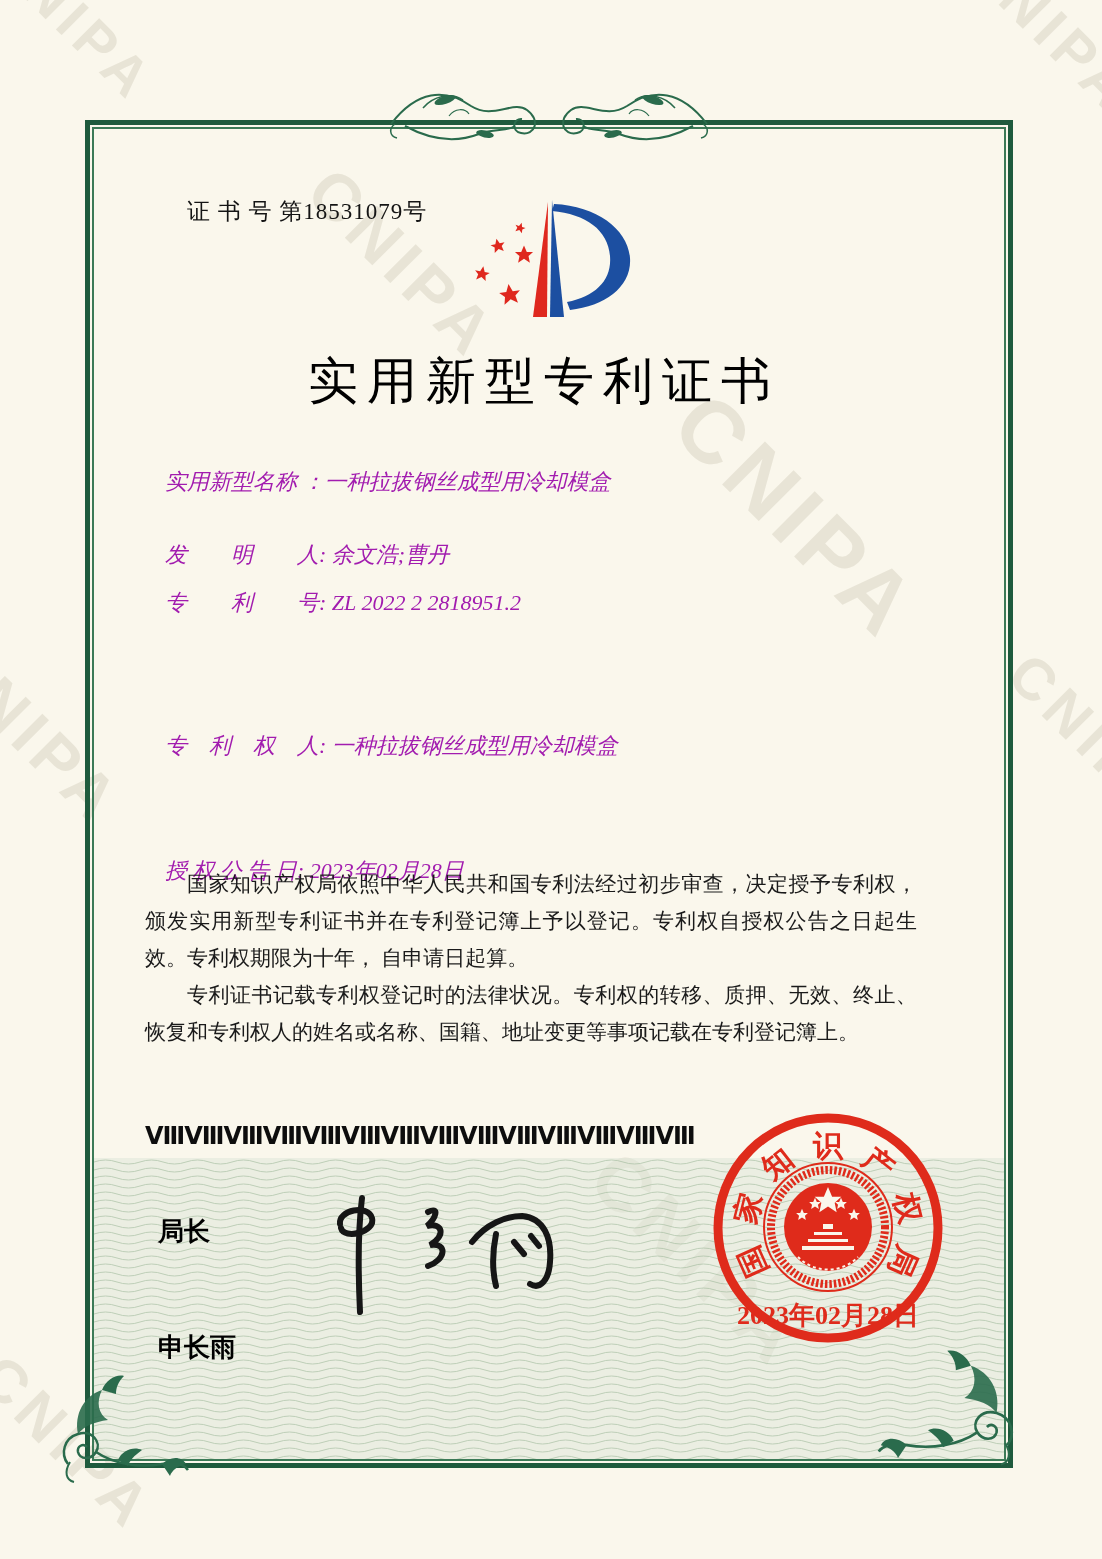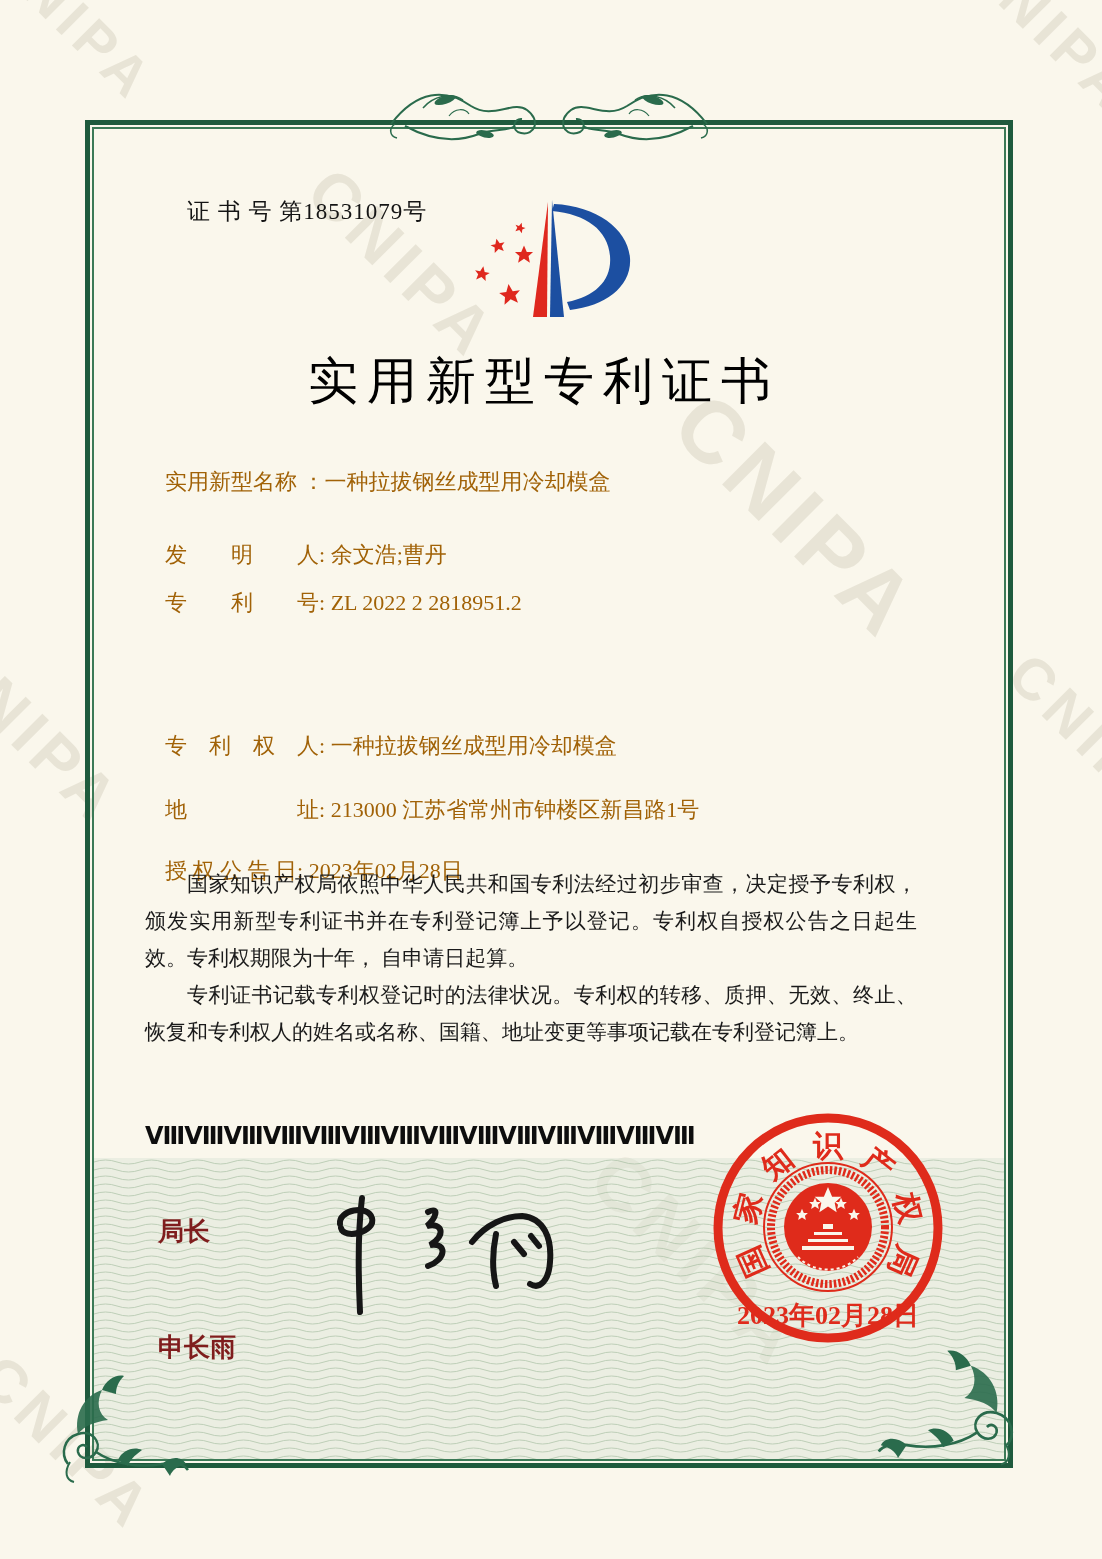--- a/index.html
+++ b/index.html
@@ -25,7 +25,7 @@
   .cert-no{left:143px;top:196px;font-size:23px;letter-spacing:1px;margin-left:44px;}
   .title{left:85px;top:348px;width:918px;text-align:center;font-size:50px;font-weight:400;
          letter-spacing:9px;color:#000;}
-  .field-row{position:absolute;z-index:4;font-size:22px;color:#a16207;white-space:pre;}
+  .field-row{position:absolute;z-index:4;font-size:22px;color:#a21caf;white-space:pre;font-style:italic;}
   .body-p{position:absolute;z-index:4;left:145px;width:772px;font-size:21px;line-height:37px;
           text-align:justify;color:#1a1a1a;}
   .indent{text-indent:2em;display:block;}

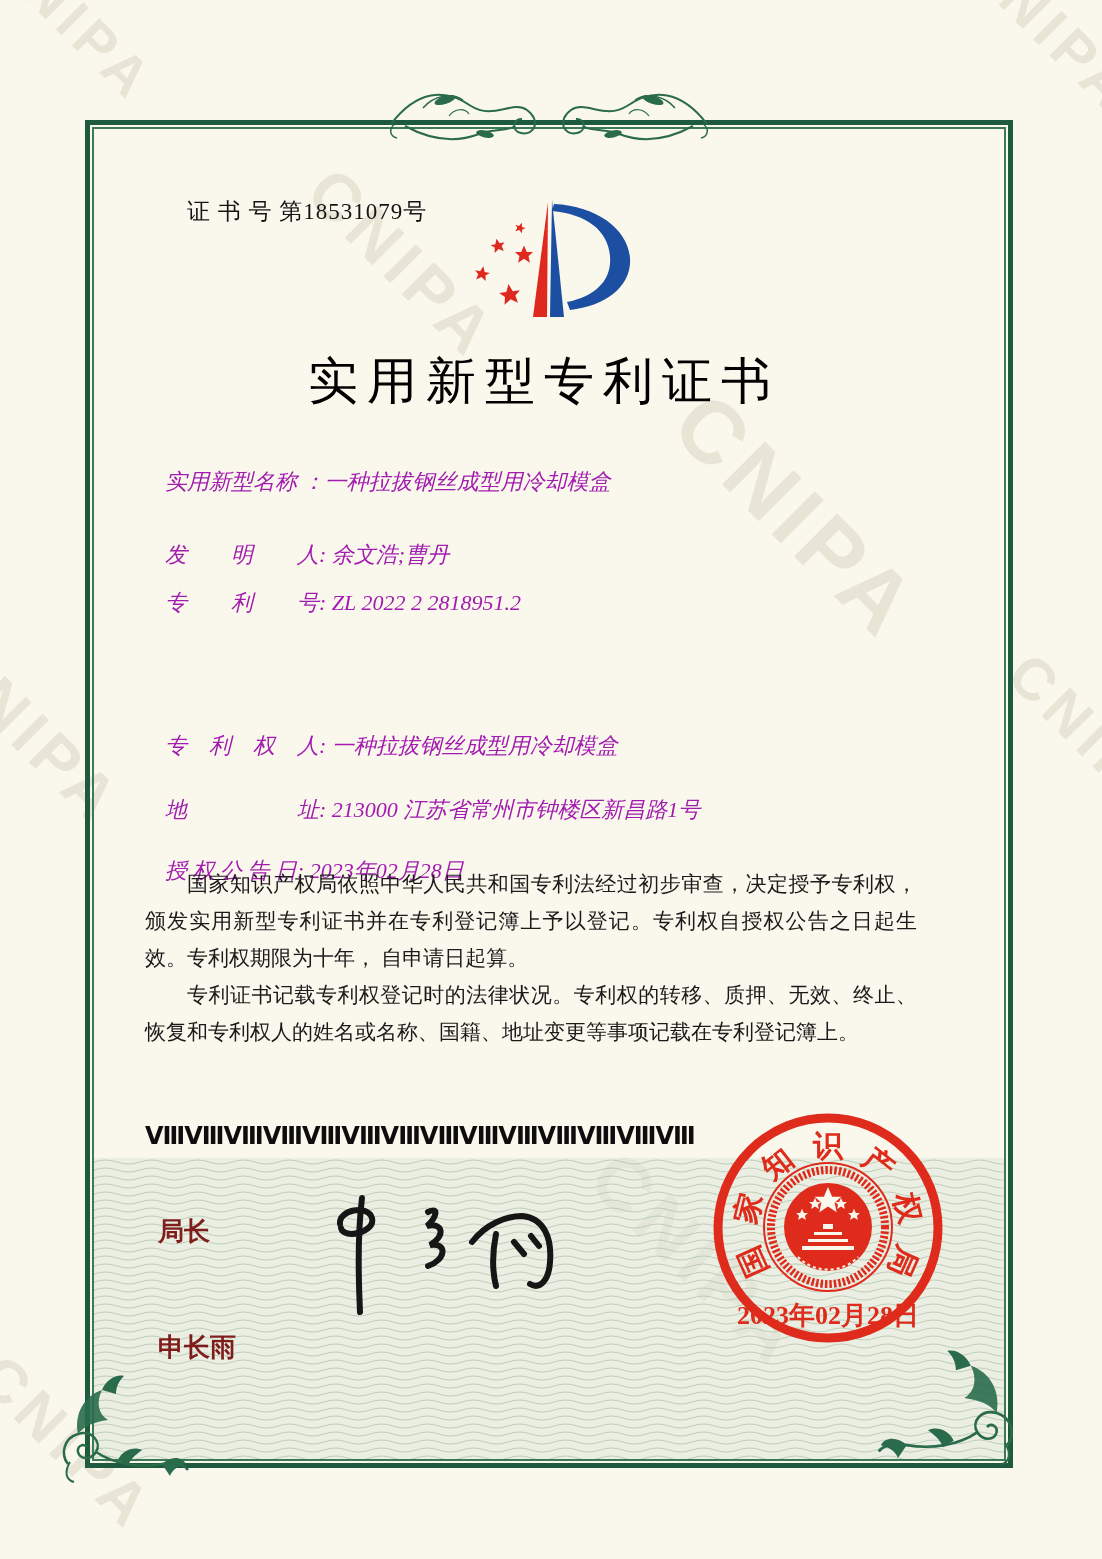--- a/index.html
+++ b/index.html
@@ -128,9 +128,6 @@
   <div class="field-row" style="left:143px;top:705px;">
     <span>专　利　权　人: </span><span>一种拉拔钢丝成型用冷却模盒</span>
   </div>
-  <div class="field-row" style="left:143px;top:769px;">
-    <span>地　　　　　址: </span><span>213000 江苏省常州市钟楼区新昌路1号</span>
-  </div>
   <div class="field-row" style="left:143px;top:830px;">
     <span>授 权 公 告 日: </span><span>2023年02月28日</span>
   </div>

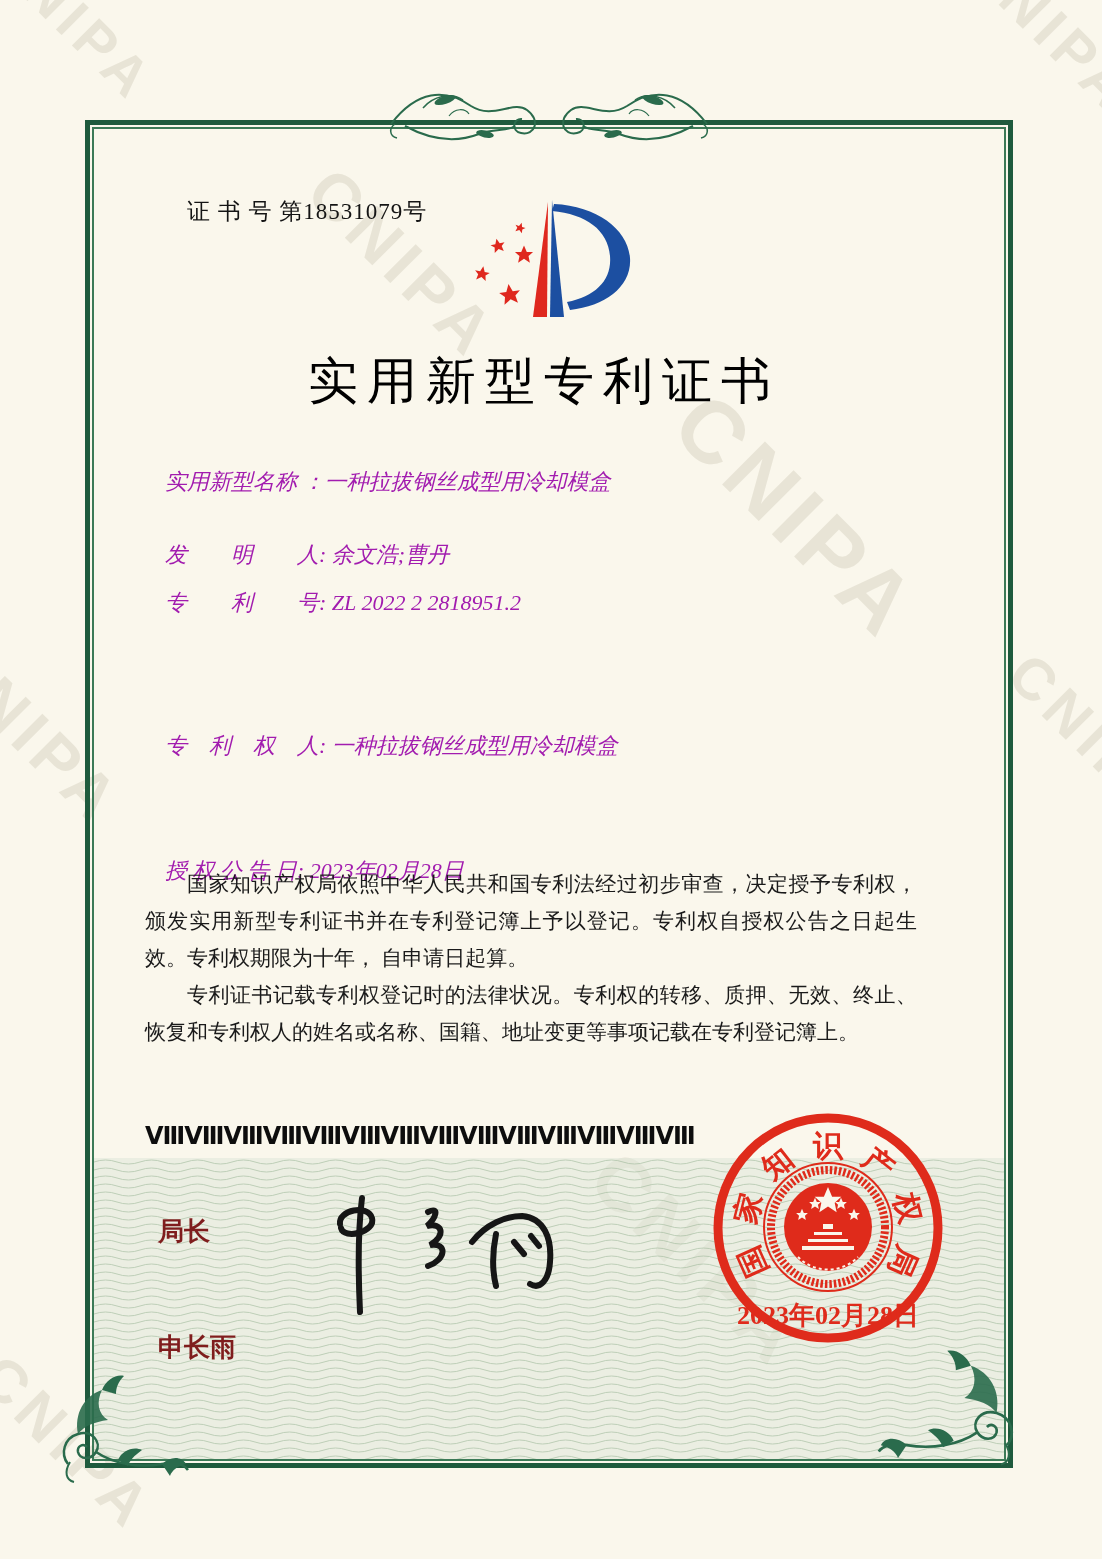--- a/index.html
+++ b/index.html
@@ -31,7 +31,7 @@
   .indent{text-indent:2em;display:block;}
   .barcode{left:145px;top:1122px;font-family:"DejaVu Sans","Liberation Sans",sans-serif;
            font-size:24px;font-weight:700;letter-spacing:-1px;color:#0d0d0d;}
-  .officer{font-family:"Liberation Sans","DejaVu Sans",sans-serif;font-weight:600;font-size:26px;color:#7f1d1d;}
+  .officer{font-family:"Liberation Sans","DejaVu Sans",sans-serif;font-weight:600;font-size:26px;color:#000000;}
 
   .sig-svg{position:absolute;left:300px;top:1190px;z-index:5;}
   .seal-svg{position:absolute;left:706px;top:1106px;z-index:5;}

